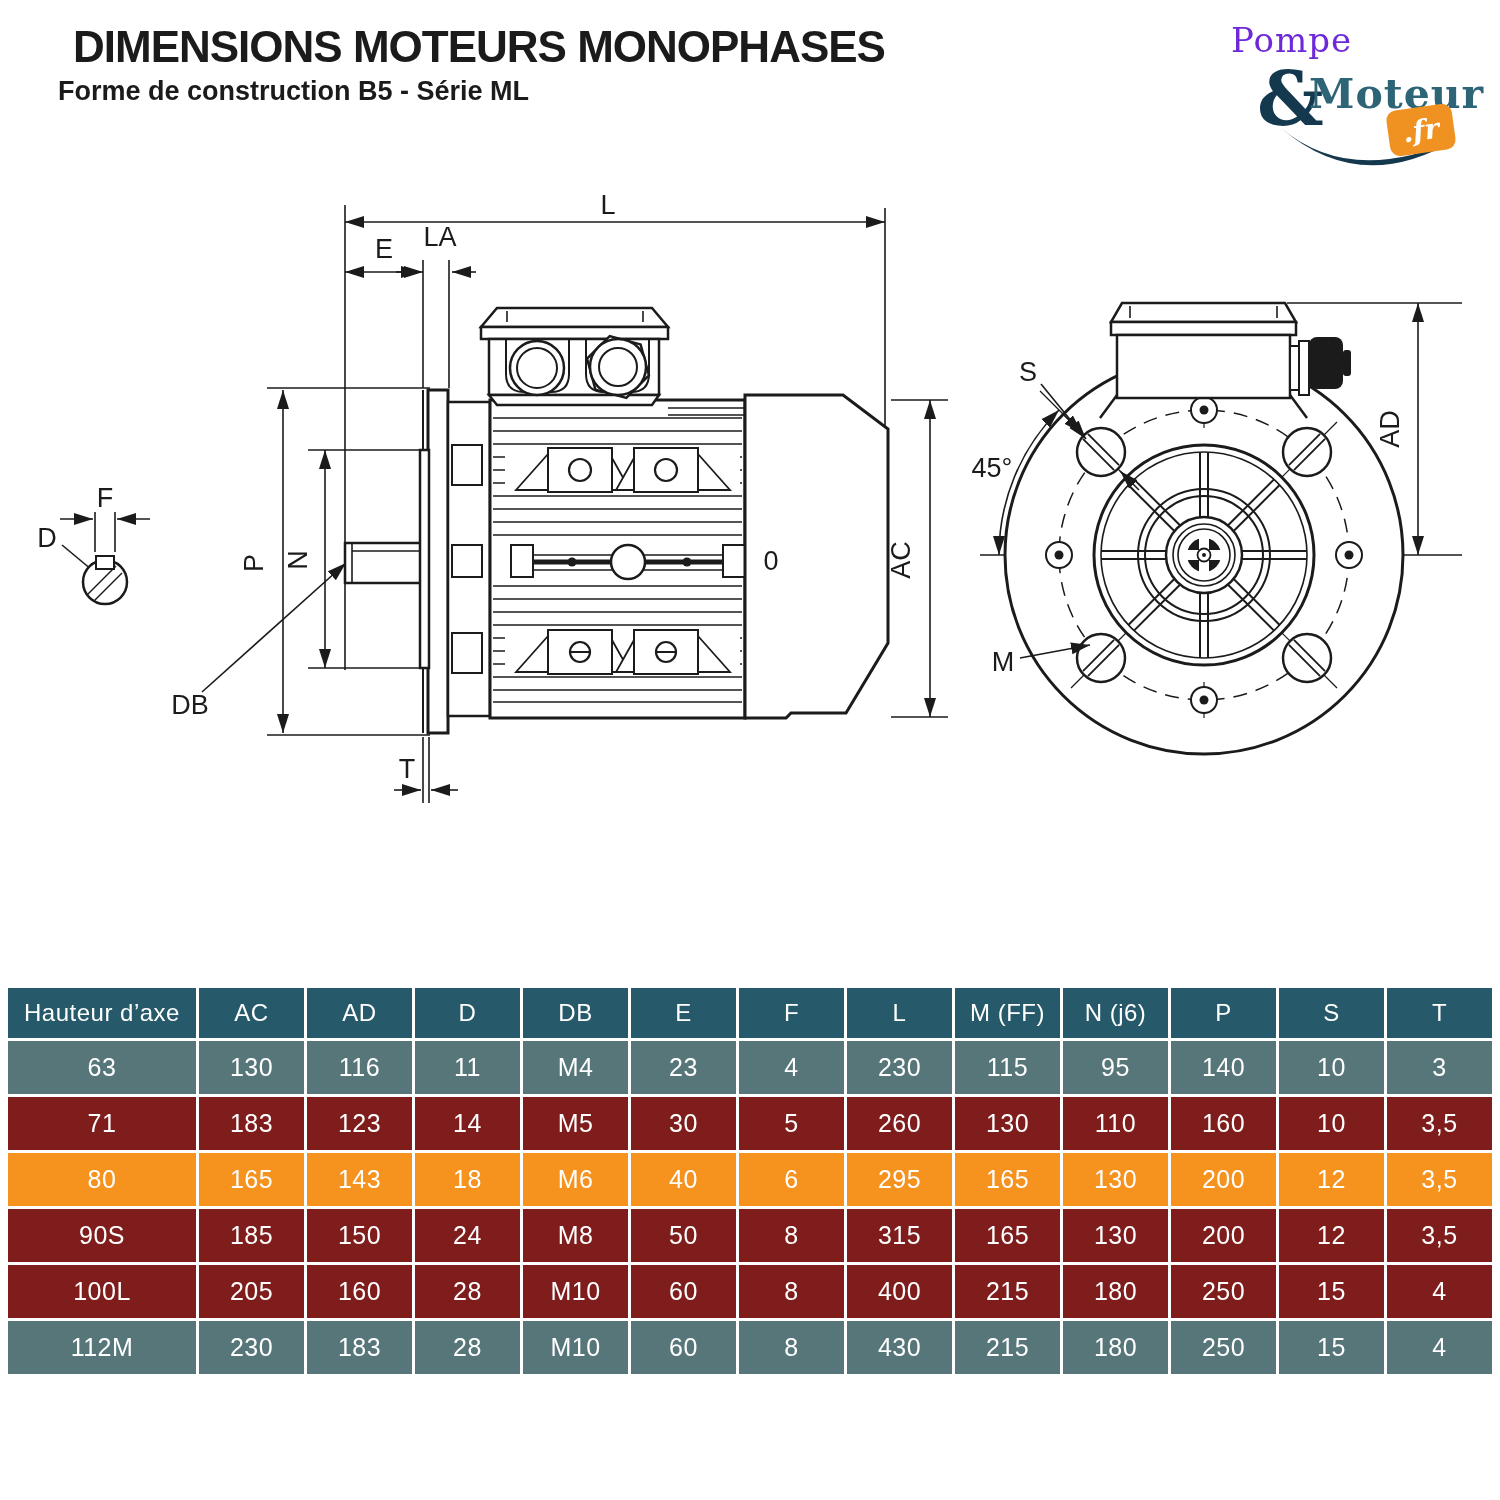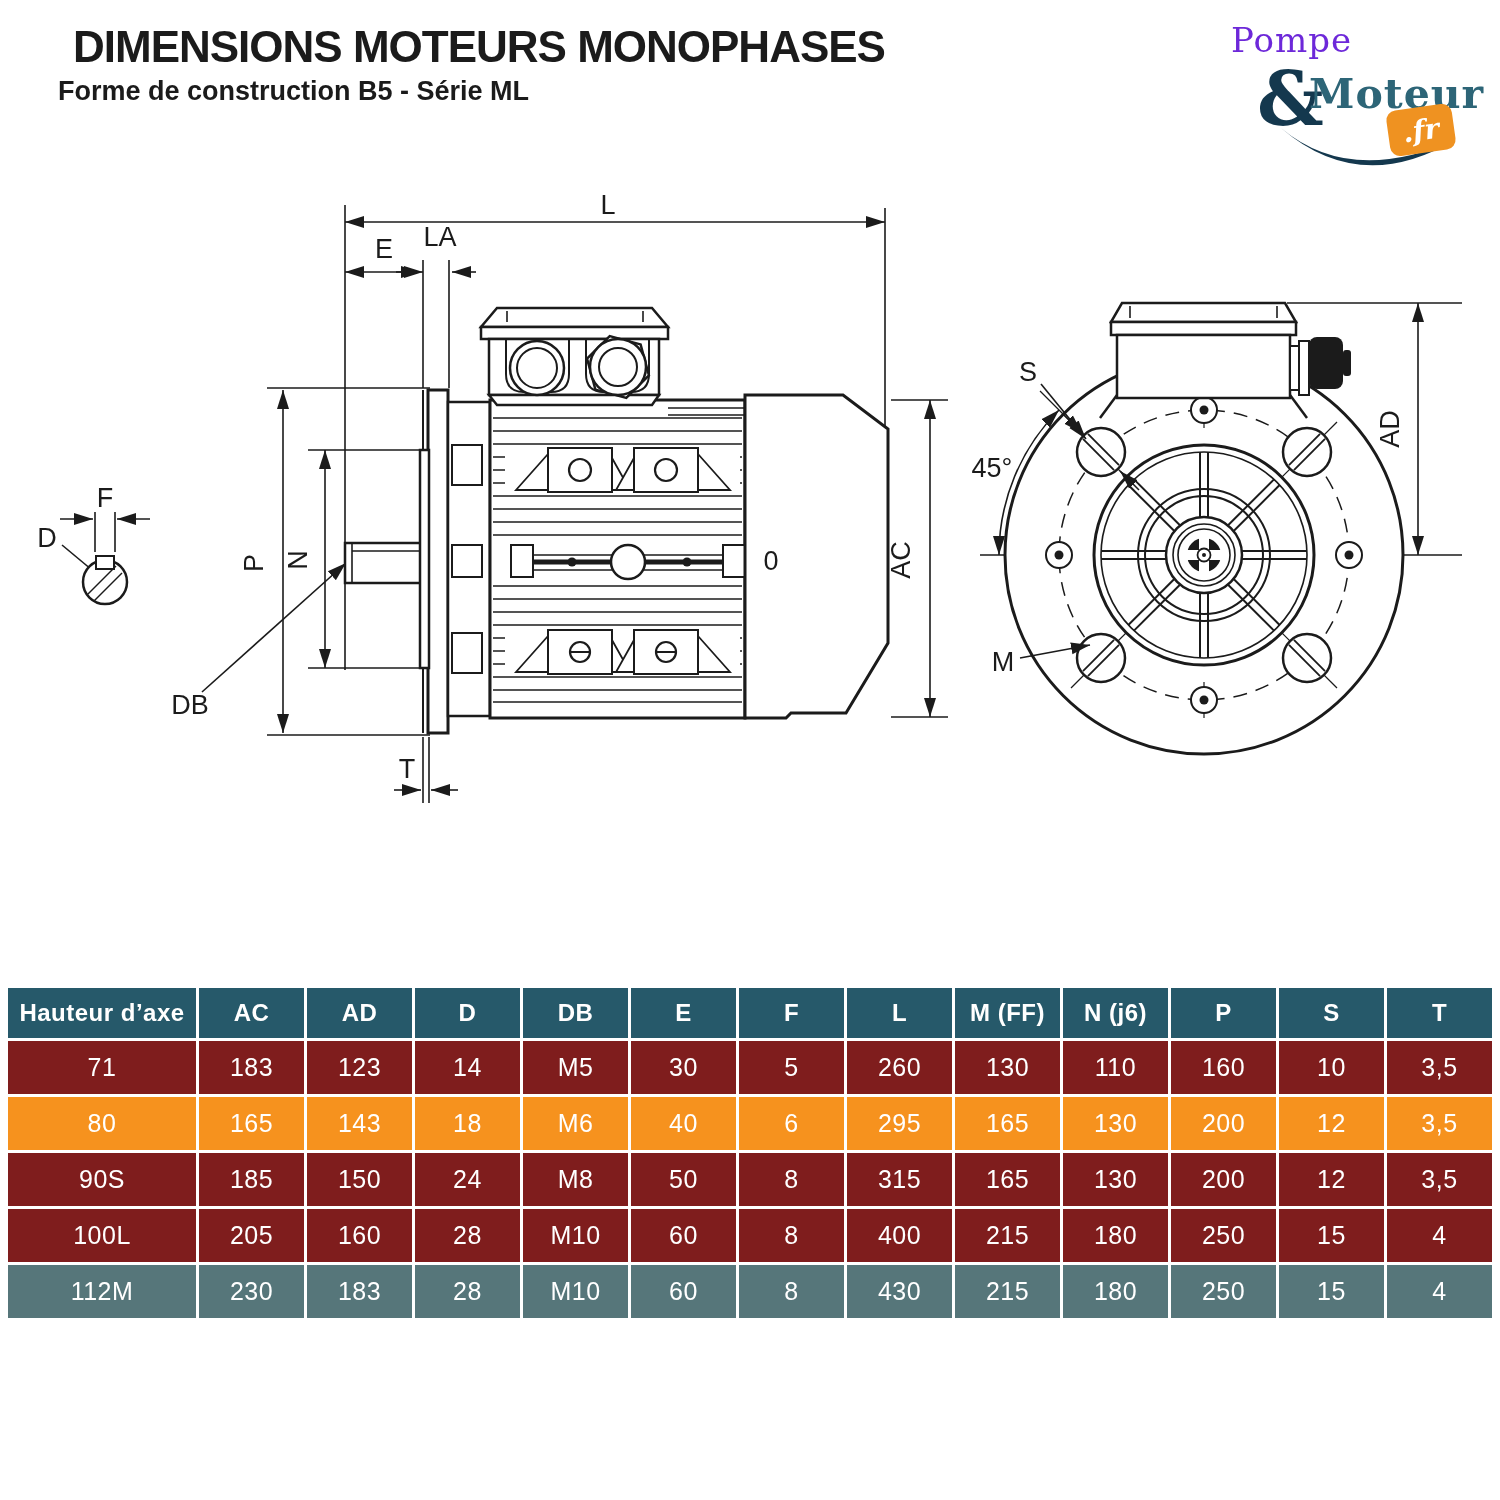--- a/index.html
+++ b/index.html
@@ -24,7 +24,7 @@
   
   table.dims{position:absolute;left:5px;top:985px;width:1490px;border-collapse:collapse;table-layout:fixed;}
   table.dims th,table.dims td{border:3px solid #ffffff;text-align:center;color:#ffffff;letter-spacing:.5px;}
-  table.dims th{background:#26596a;height:48px;font-size:24px;font-weight:700;}
+  table.dims th{background:#26596a;height:48px;font-size:24px;font-weight:400;}
   table.dims td{height:51px;font-size:25px;font-weight:400;}
   table.dims th:first-child{width:186px;}
   tr.row-dark td{background:#56767a;}

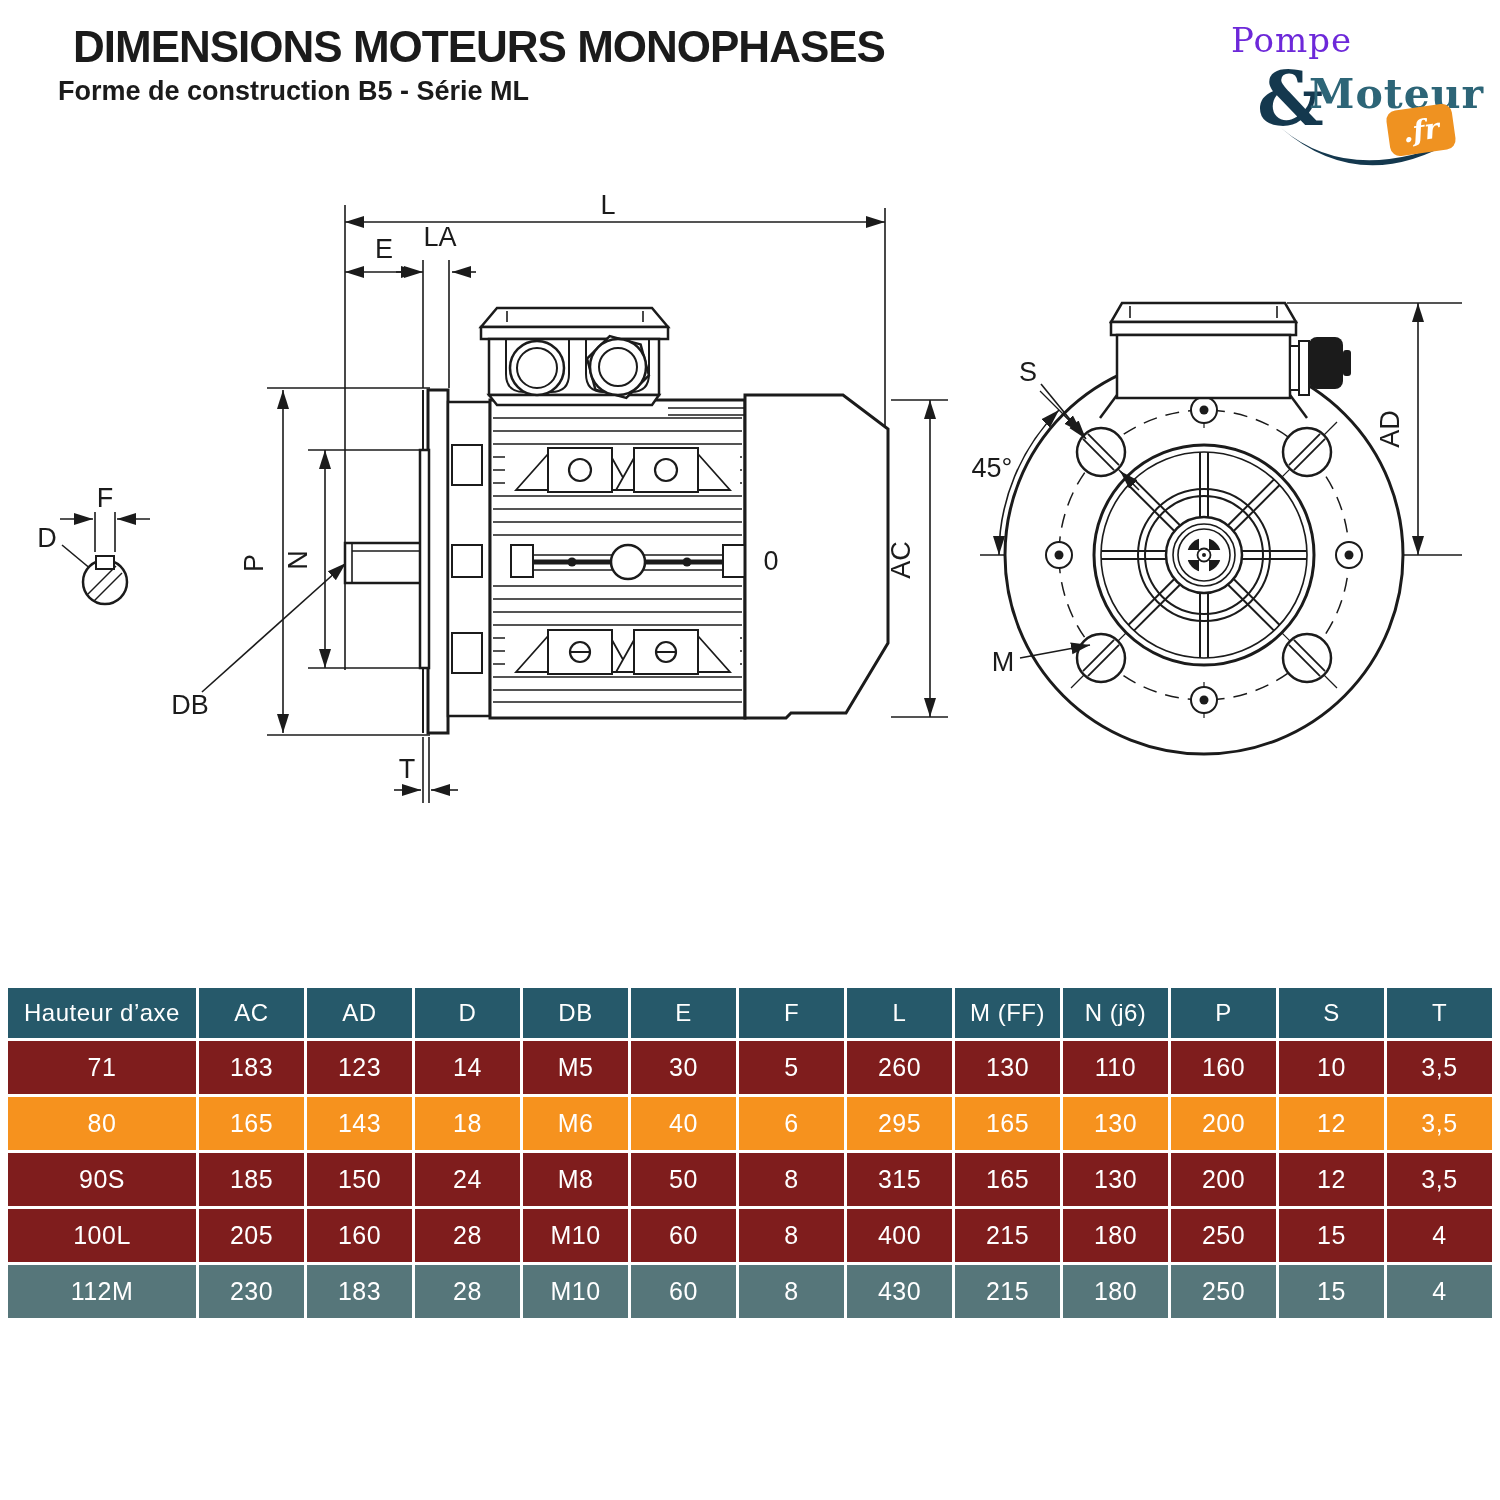--- a/index.html
+++ b/index.html
@@ -333,6 +333,21 @@
       </tr>
     </thead>
   <tbody>
+      <tr class="row-dark">
+        <td>63</td>
+        <td>130</td>
+        <td>116</td>
+        <td>11</td>
+        <td>M4</td>
+        <td>23</td>
+        <td>4</td>
+        <td>230</td>
+        <td>115</td>
+        <td>95</td>
+        <td>140</td>
+        <td>10</td>
+        <td>3</td>
+      </tr>
       <tr class="row-light">
         <td>71</td>
         <td>183</td>

